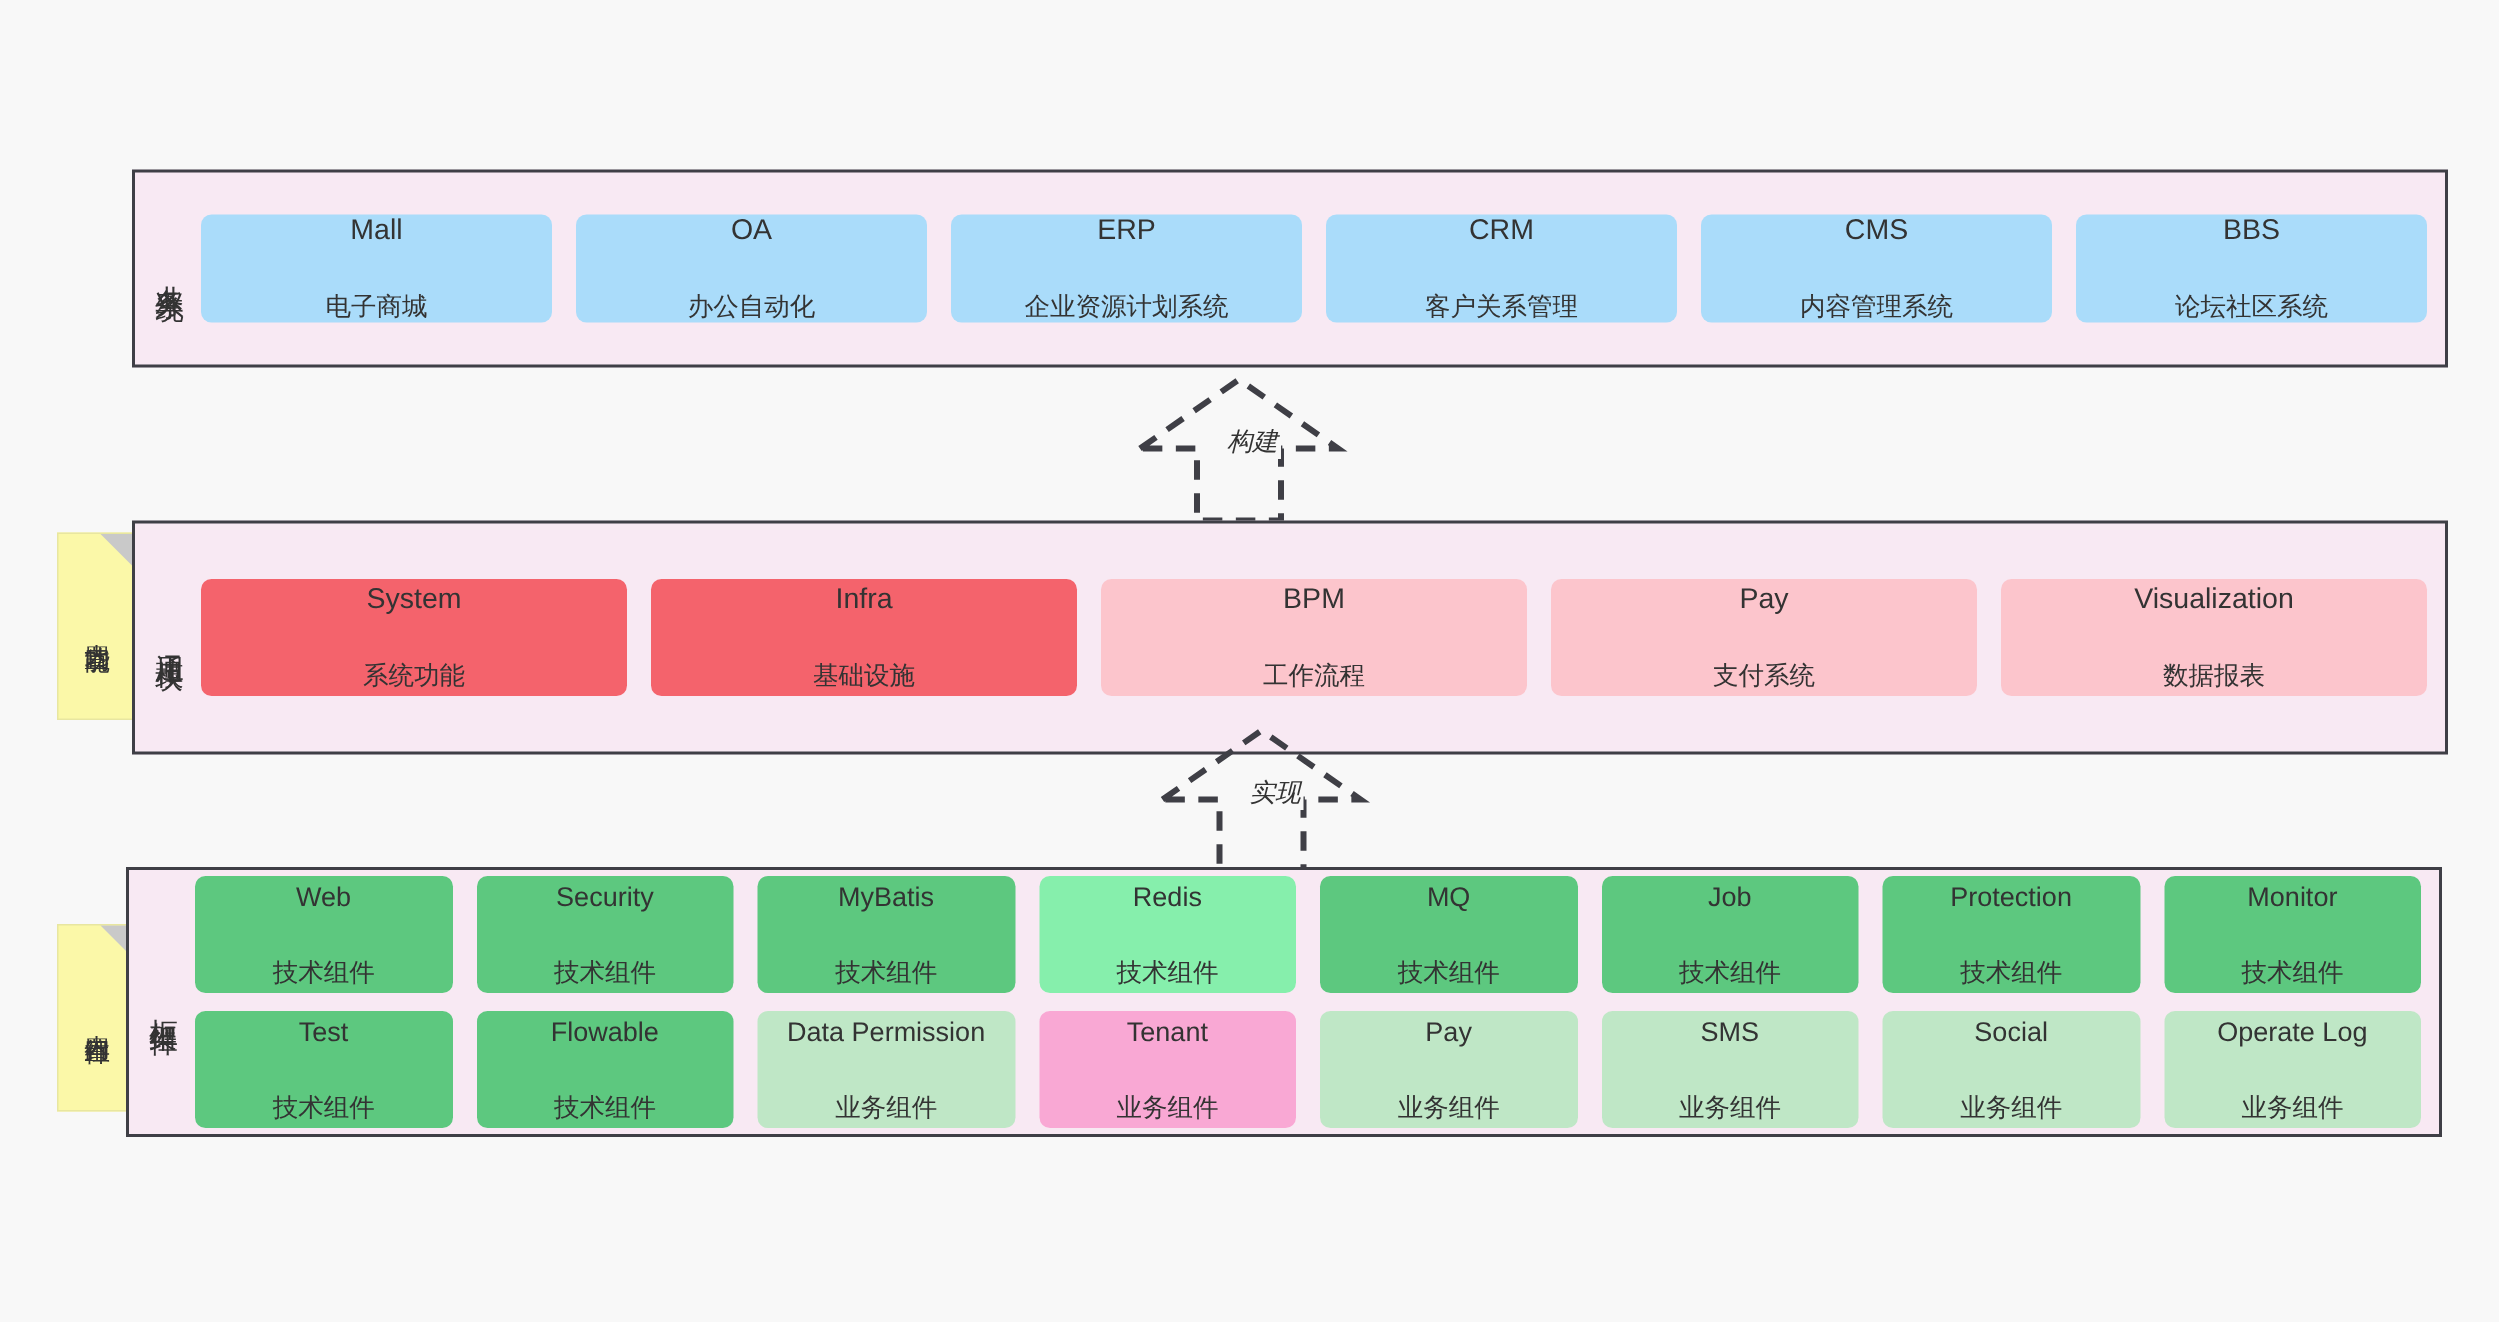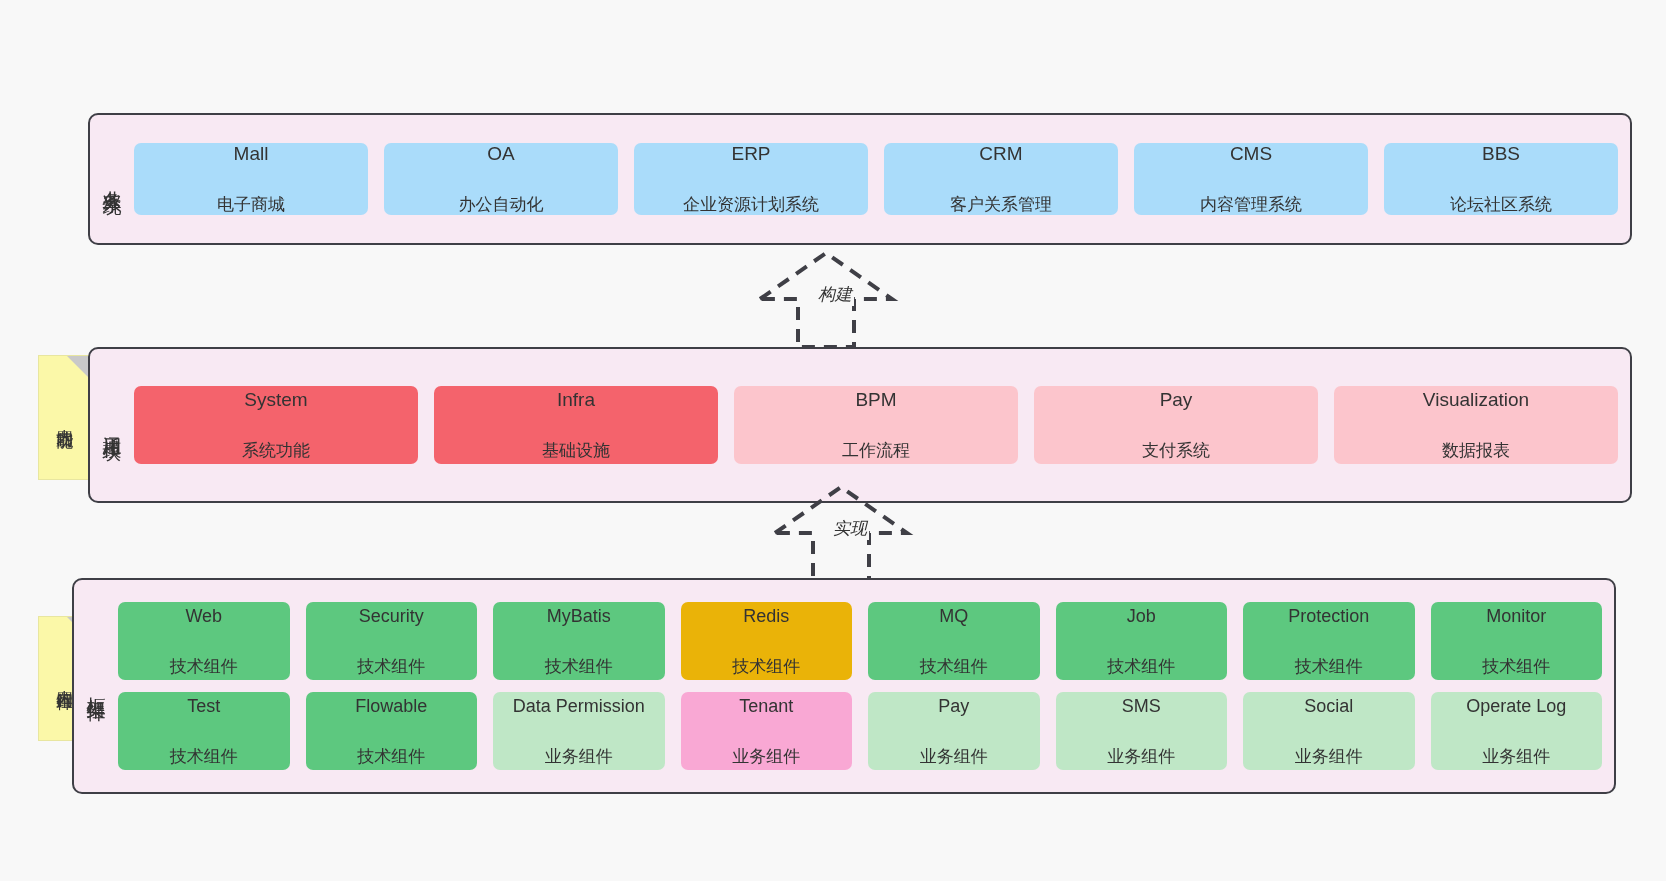--- a/index.html
+++ b/index.html
@@ -27,7 +27,7 @@
     position: absolute;
     background: #f8e9f3;
     border: 2px solid #3f3f46;
-    border-radius: 10px;
+    border-radius: 0;
     box-sizing: border-box;
     display: flex;
     align-items: stretch;

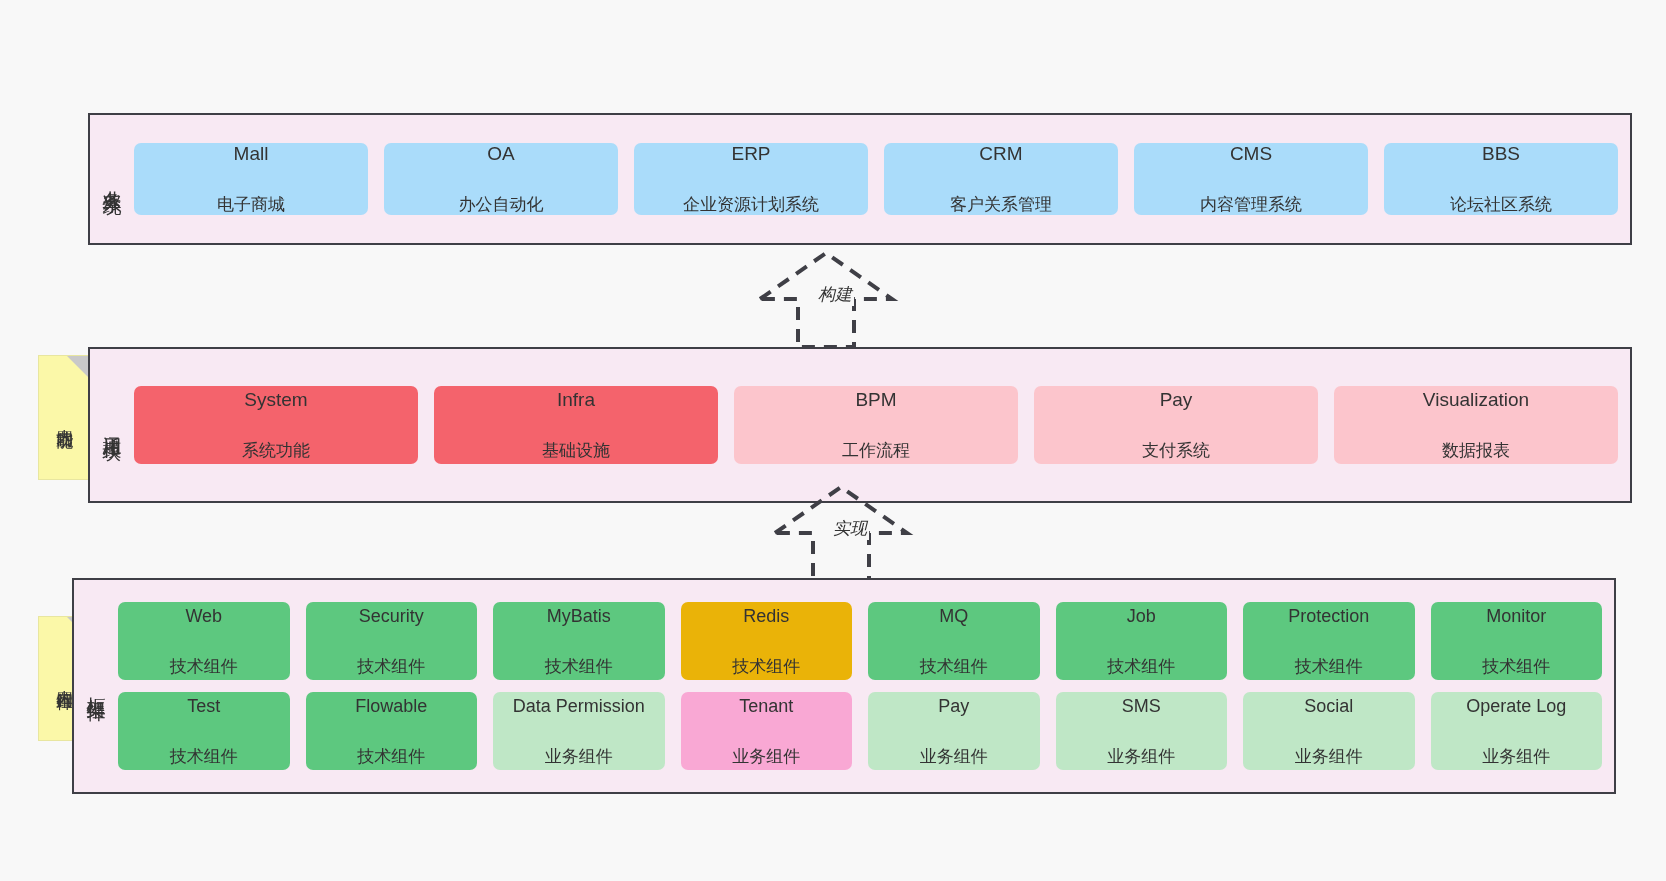--- a/index.html
+++ b/index.html
@@ -85,7 +85,7 @@
   #layer-common .card { height: 78px; }
 
   
-  #layer-framework { left: 72px; top: 578px; width: 1544px; height: 216px; }
+  #layer-framework { left: 84px; top: 578px; width: 1544px; height: 180px; }
   #layer-framework .layer-body { padding-right: 12px; gap: 12px; }
   #layer-framework .card { height: 78px; }
   #layer-framework .card .t1 { font-size: 18px; }

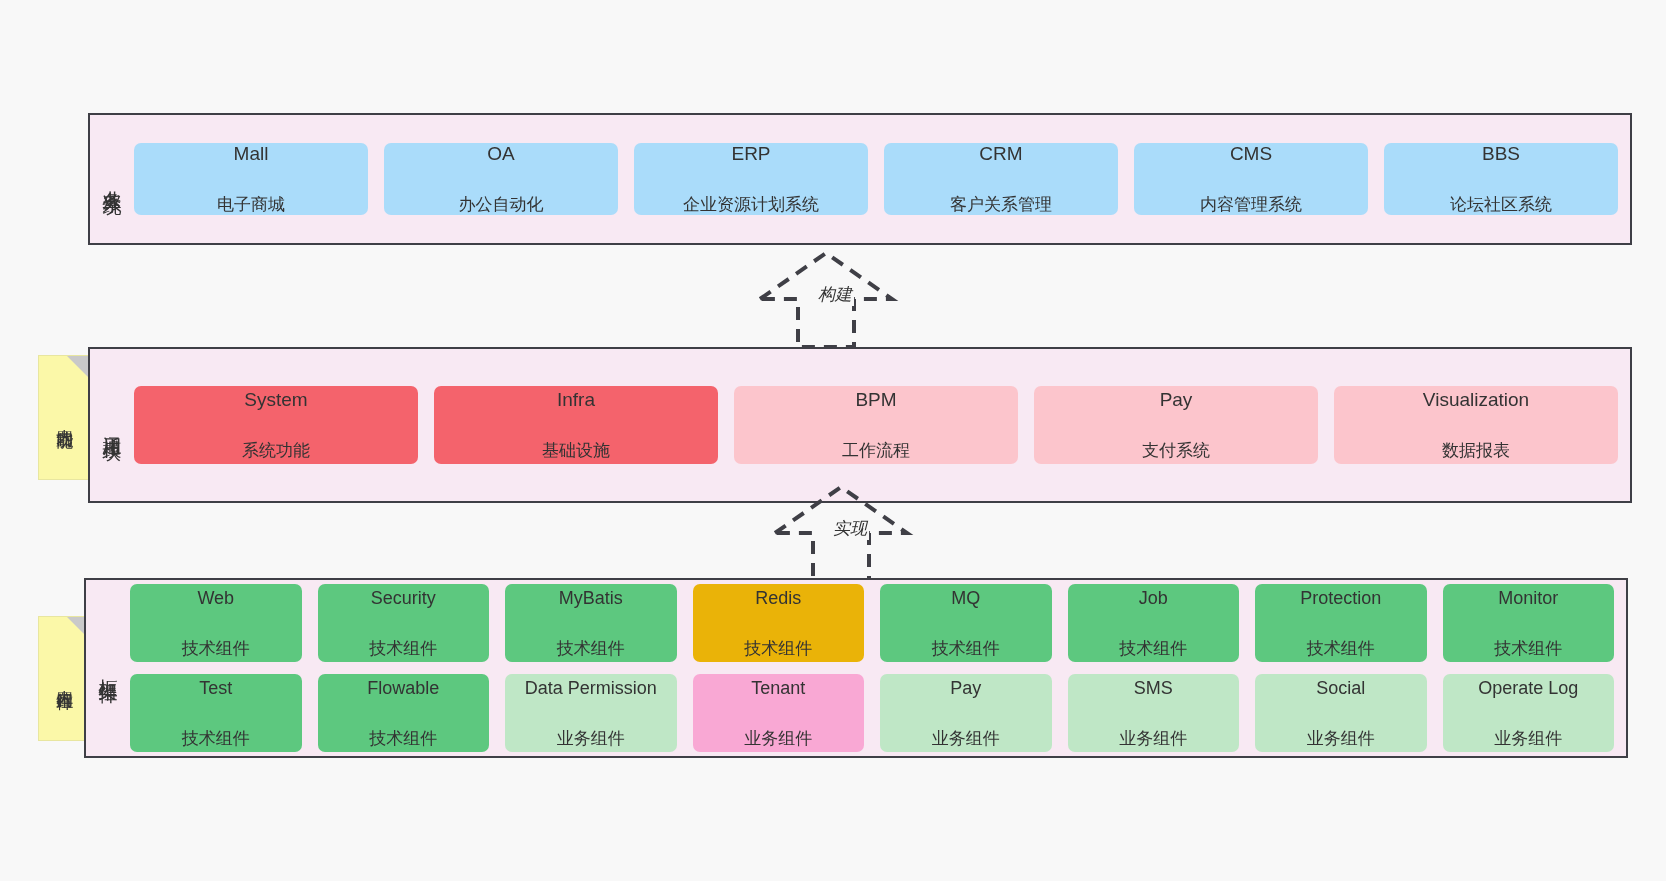--- a/index.html
+++ b/index.html
@@ -246,7 +246,7 @@
           <span class="t1">MyBatis</span>
           <span class="t2">技术组件</span>
         </div>
-        <div class="card" style="background:#eab308">
+        <div class="card" style="background:#86efac">
           <span class="t1">Redis</span>
           <span class="t2">技术组件</span>
         </div>

